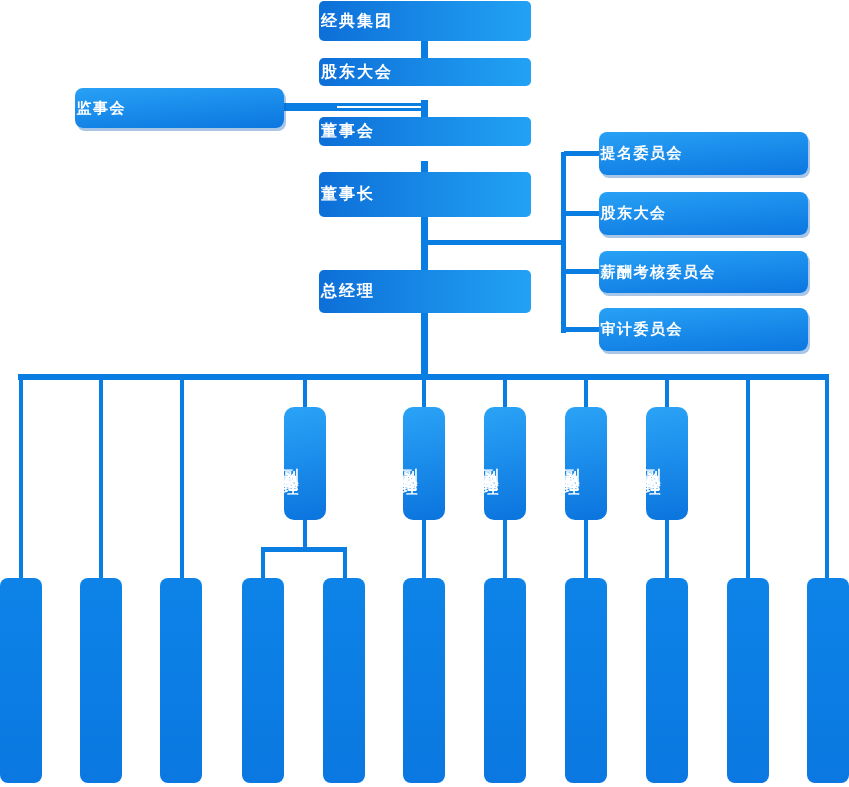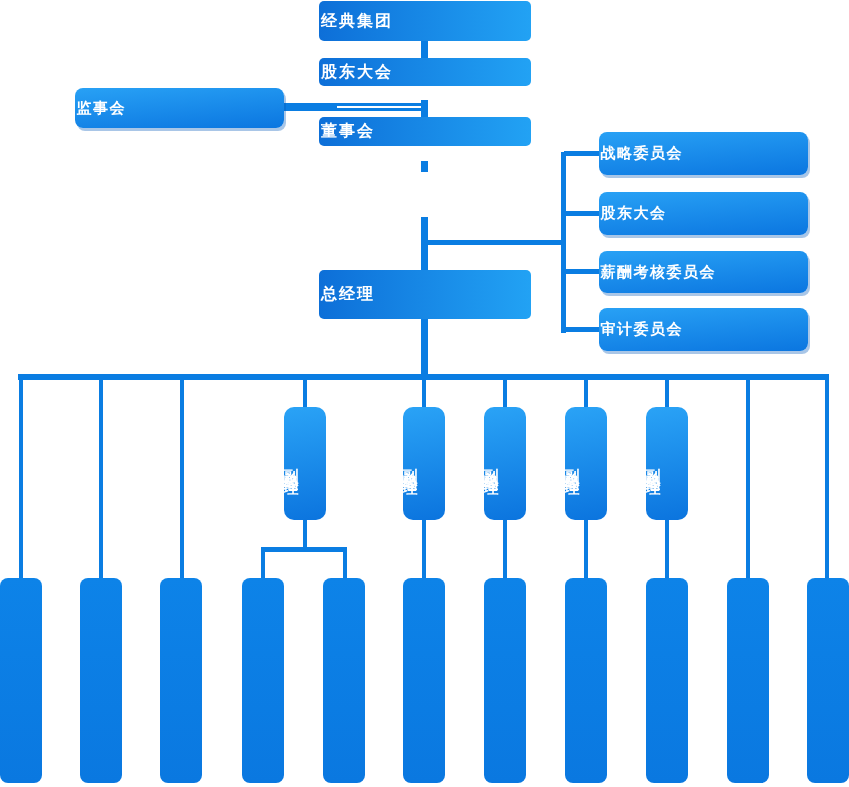--- a/index.html
+++ b/index.html
@@ -106,7 +106,7 @@
   </div>
 
   <div class="box sbox" style="left:599px;top:132px;">
-    <span>战略委员会</span>
+    <span>提名委员会</span>
   </div>
   <div class="box sbox" style="left:599px;top:192px;">
     <span>股东大会</span>

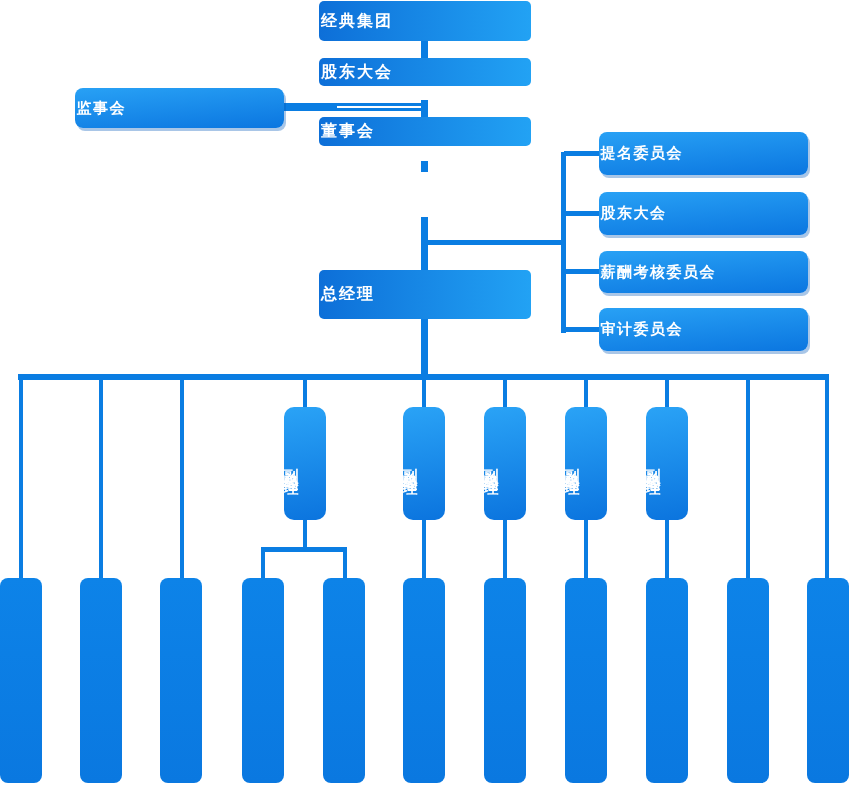--- a/index.html
+++ b/index.html
@@ -97,6 +97,9 @@
   <div class="box cbox" style="top:117px;height:29px;">
     <span>董事会</span>
   </div>
+  <div class="box cbox" style="top:172px;height:45px;">
+    <span>董事长</span>
+  </div>
   <div class="box cbox" style="top:270px;height:49px;">
     <span>总经理</span>
   </div>

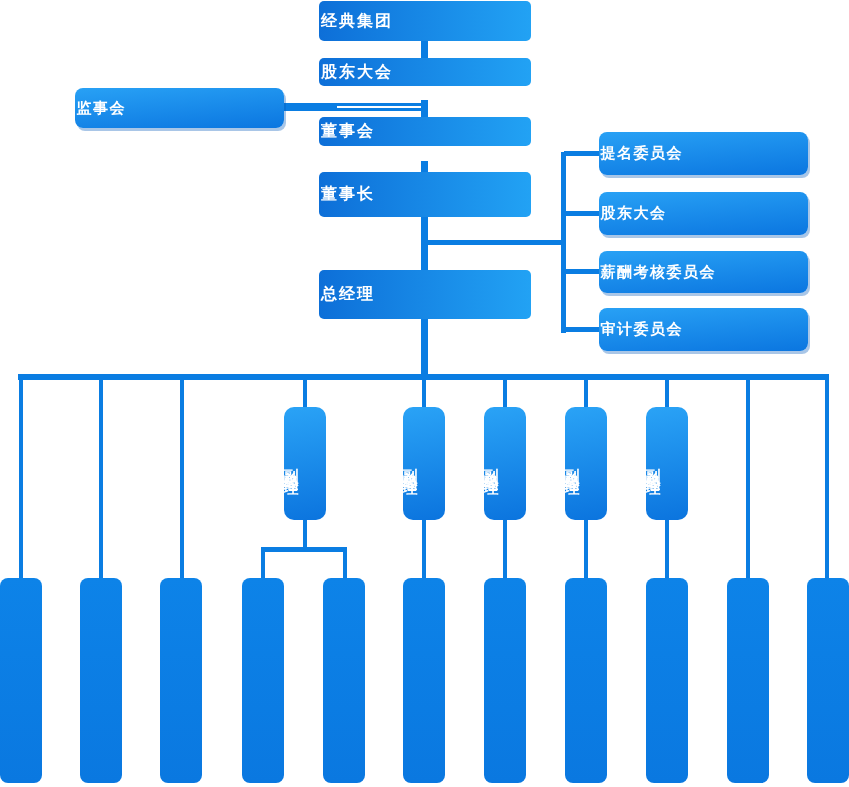--- a/index.html
+++ b/index.html
@@ -100,7 +100,7 @@
   <div class="box cbox" style="top:172px;height:45px;">
     <span>董事长</span>
   </div>
-  <div class="box cbox" style="top:270px;height:49px;">
+  <div class="box cbox" style="top:270px;height:43px;">
     <span>总经理</span>
   </div>
 

